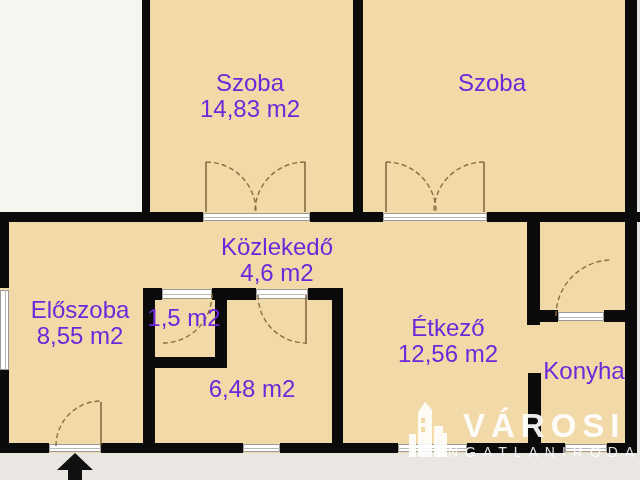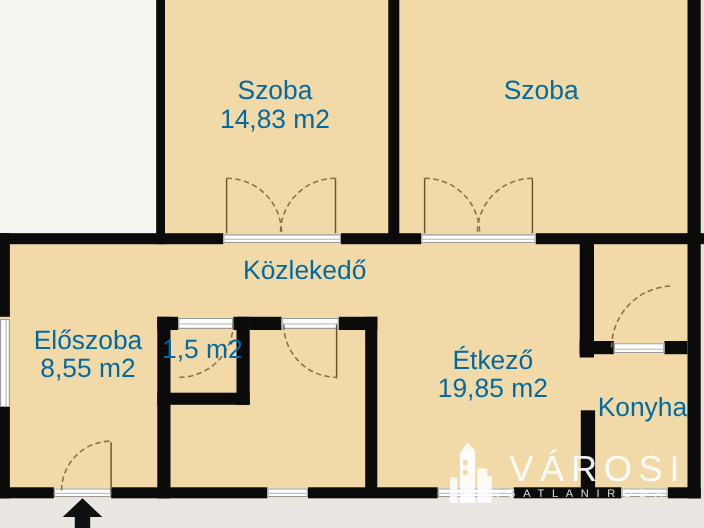--- a/index.html
+++ b/index.html
@@ -19,7 +19,7 @@
   .sill.v::after{content:"";position:absolute;top:0;bottom:0;left:50%;width:1px;background:#b9b8b4;}
   
   .room-label{position:absolute;transform:translateX(-50%);text-align:center;
-              color:#0369a1;font-size:24px;line-height:26px;white-space:nowrap;}
+              color:#6d28d9;font-size:24px;line-height:26px;white-space:nowrap;}
   
   #overlay{position:absolute;left:0;top:0;pointer-events:none;}
   .door-arc{fill:none;stroke:#8d6e42;stroke-width:1.4;stroke-dasharray:5 3;}

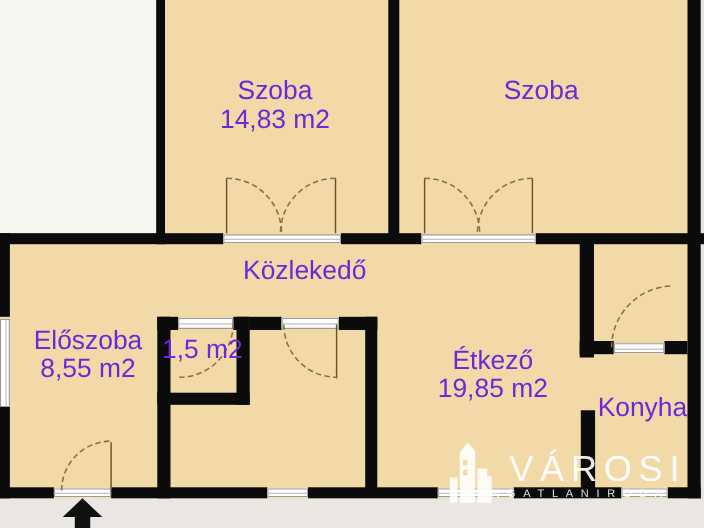--- a/index.html
+++ b/index.html
@@ -115,6 +115,7 @@
   </div>
   <div class="room-label" style="left:277px;top:234px">
     <div>Közlekedő</div>
+    <div>4,6 m2</div>
   </div>
   <div class="room-label" style="left:80px;top:297px">
     <div>Előszoba</div>

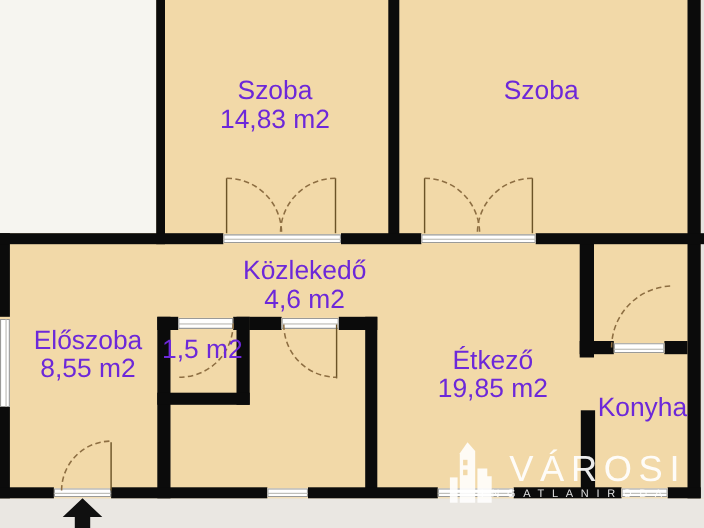--- a/index.html
+++ b/index.html
@@ -128,7 +128,7 @@
   </div>
   <div class="room-label" style="left:448px;top:315px">
     <div>Étkező</div>
-    <div>19,85 m2</div>
+    <div>12,56 m2</div>
   </div>
   <div class="room-label" style="left:584px;top:358px">
     <div>Konyha</div>

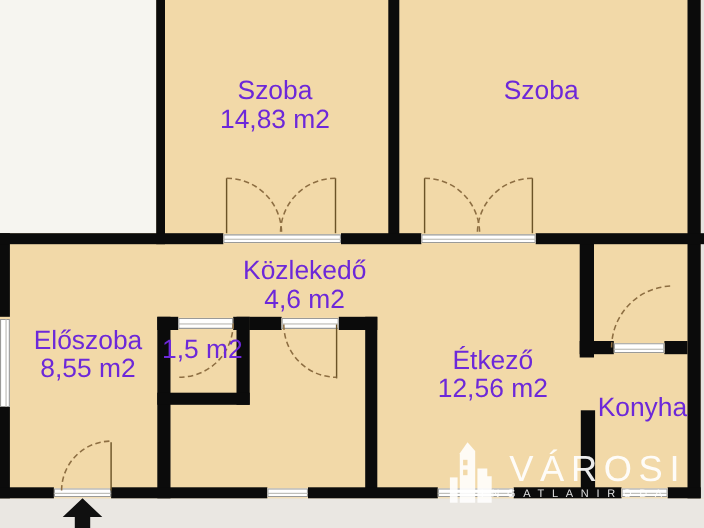--- a/index.html
+++ b/index.html
@@ -125,6 +125,7 @@
     <div>1,5 m2</div>
   </div>
   <div class="room-label" style="left:252px;top:376px">
+    <div>6,48 m2</div>
   </div>
   <div class="room-label" style="left:448px;top:315px">
     <div>Étkező</div>

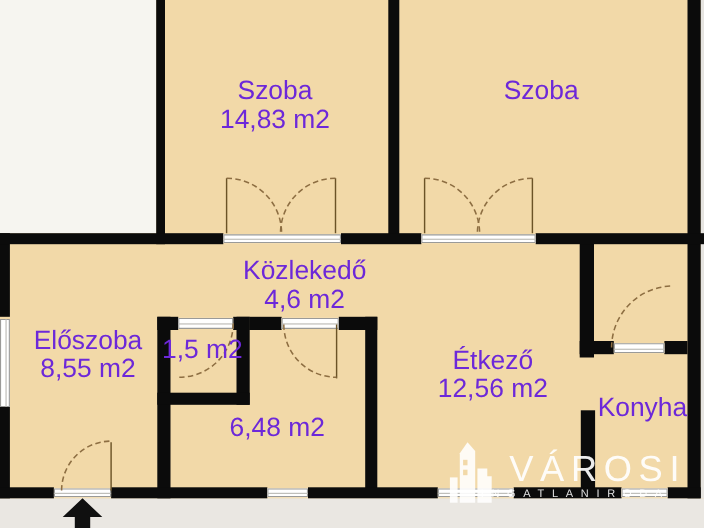--- a/index.html
+++ b/index.html
@@ -28,7 +28,7 @@
   .logo-shape{fill:rgba(255,255,255,0.88);}
   .logo-cut{fill:var(--floor,#f2d9a8);}
   
-  .brand{position:absolute;left:463px;top:407px;font-size:33px;font-weight:normal;
+  .brand{position:absolute;left:463px;top:407px;font-size:33px;font-weight:bold;
          letter-spacing:6px;color:rgba(255,255,255,0.92);white-space:nowrap;}
   .brand-sub{position:absolute;left:437px;top:444px;font-size:10px;font-weight:400;
          letter-spacing:7px;color:rgba(255,255,255,0.88);white-space:nowrap;}

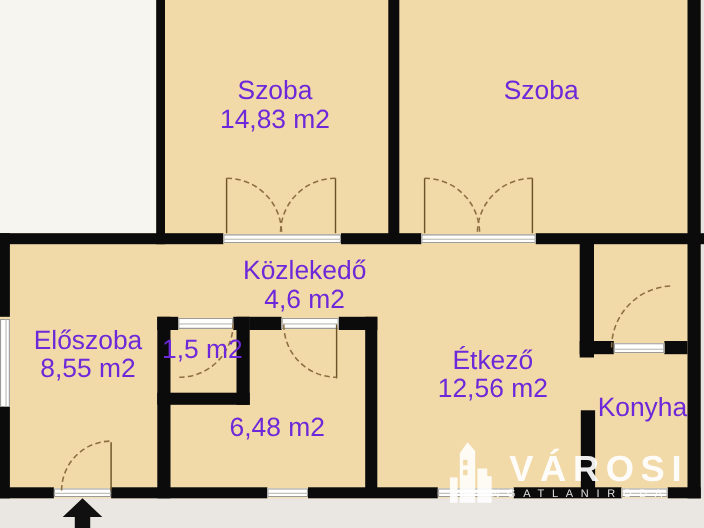--- a/index.html
+++ b/index.html
@@ -30,7 +30,7 @@
   
   .brand{position:absolute;left:463px;top:407px;font-size:33px;font-weight:bold;
          letter-spacing:6px;color:rgba(255,255,255,0.92);white-space:nowrap;}
-  .brand-sub{position:absolute;left:437px;top:444px;font-size:10px;font-weight:400;
+  .brand-sub{position:absolute;left:437px;top:444px;font-size:14px;font-weight:400;
          letter-spacing:7px;color:rgba(255,255,255,0.88);white-space:nowrap;}
 </style>
 </head>

